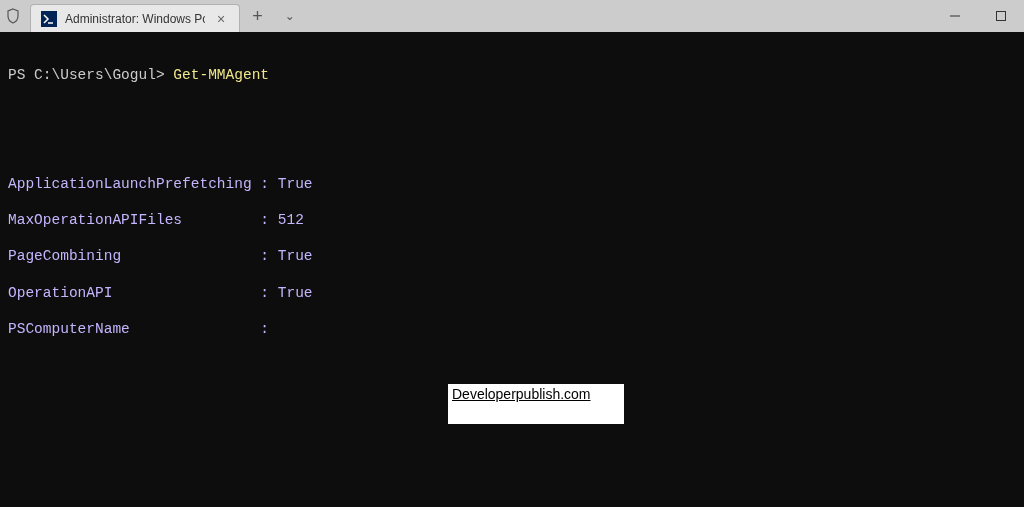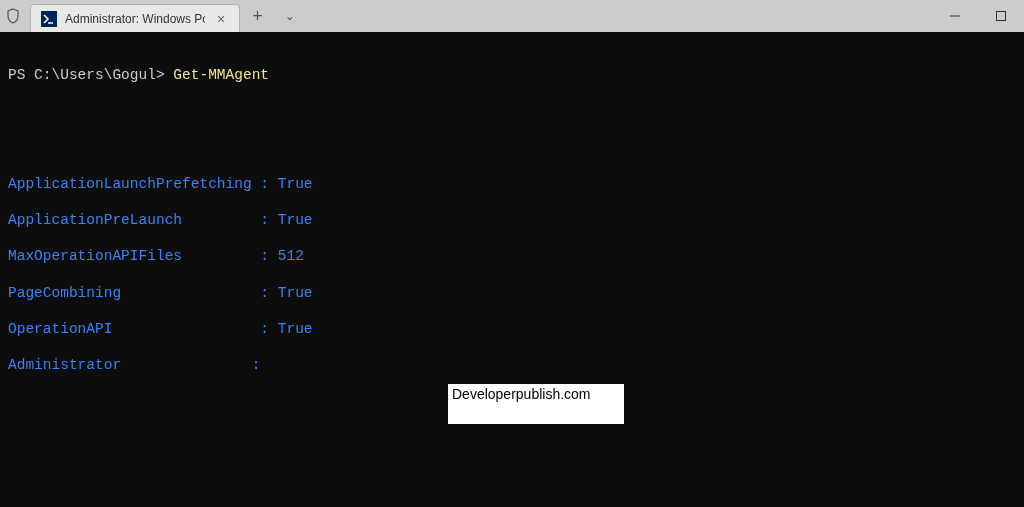--- a/index.html
+++ b/index.html
@@ -129,7 +129,7 @@
       text-align: center;
     }
     .output {
-      color: #3b82f6;
+      color: #c4b5fd;
     }
     .watermark {
       position: absolute;

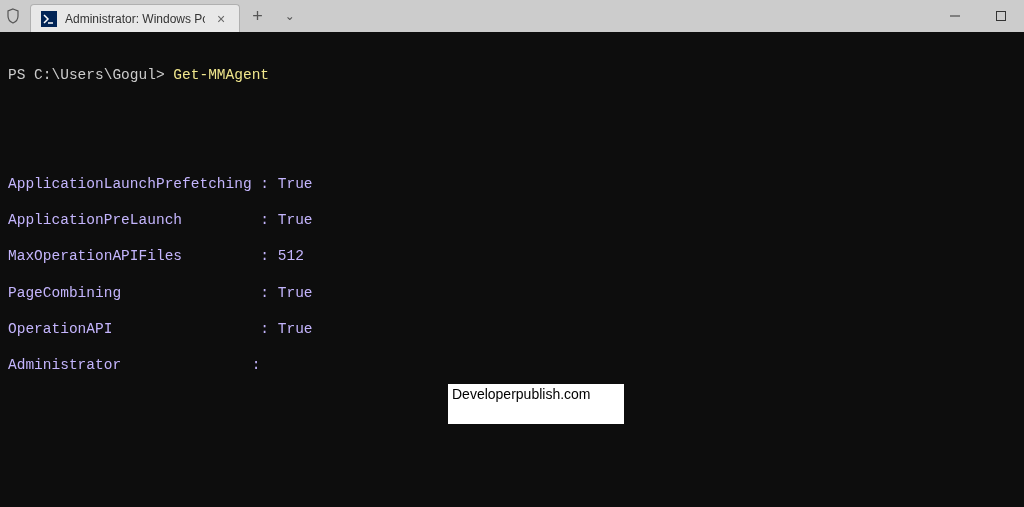--- a/index.html
+++ b/index.html
@@ -185,7 +185,6 @@
 <span class="line"></span>
 <span class="line"></span>
 <span class="line output">ApplicationLaunchPrefetching : True</span>
-<span class="line output">ApplicationPreLaunch         : True</span>
 <span class="line output">MaxOperationAPIFiles         : 512</span>
 <span class="line output">PageCombining                : True</span>
 <span class="line output">OperationAPI                 : True</span>

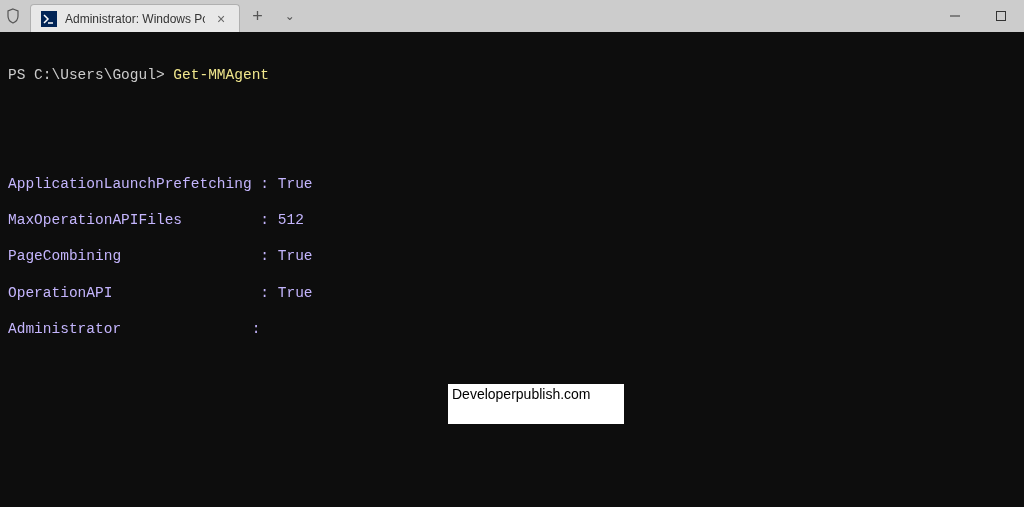--- a/index.html
+++ b/index.html
@@ -188,7 +188,7 @@
 <span class="line output">MaxOperationAPIFiles         : 512</span>
 <span class="line output">PageCombining                : True</span>
 <span class="line output">OperationAPI                 : True</span>
-<span class="line output">Administrator               :</span>
+<span class="line output">PSComputerName               :</span>
 <span class="line"></span>
 <span class="line"></span>
 <span class="line"></span>

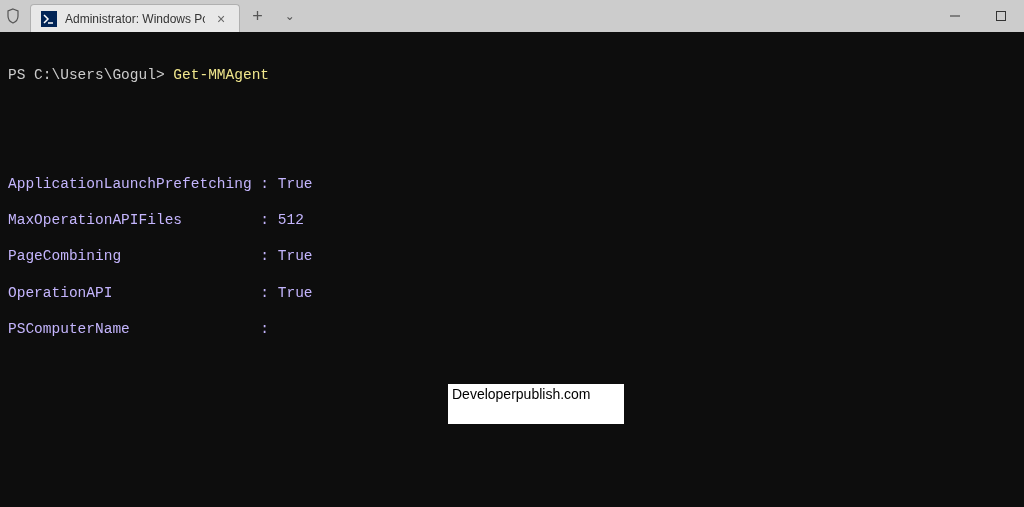--- a/index.html
+++ b/index.html
@@ -141,6 +141,7 @@
       font-size: 14px;
       padding: 2px 16px 20px 4px;
       width: 176px;
+      text-decoration: underline;
     }
   </style>
 </head>

